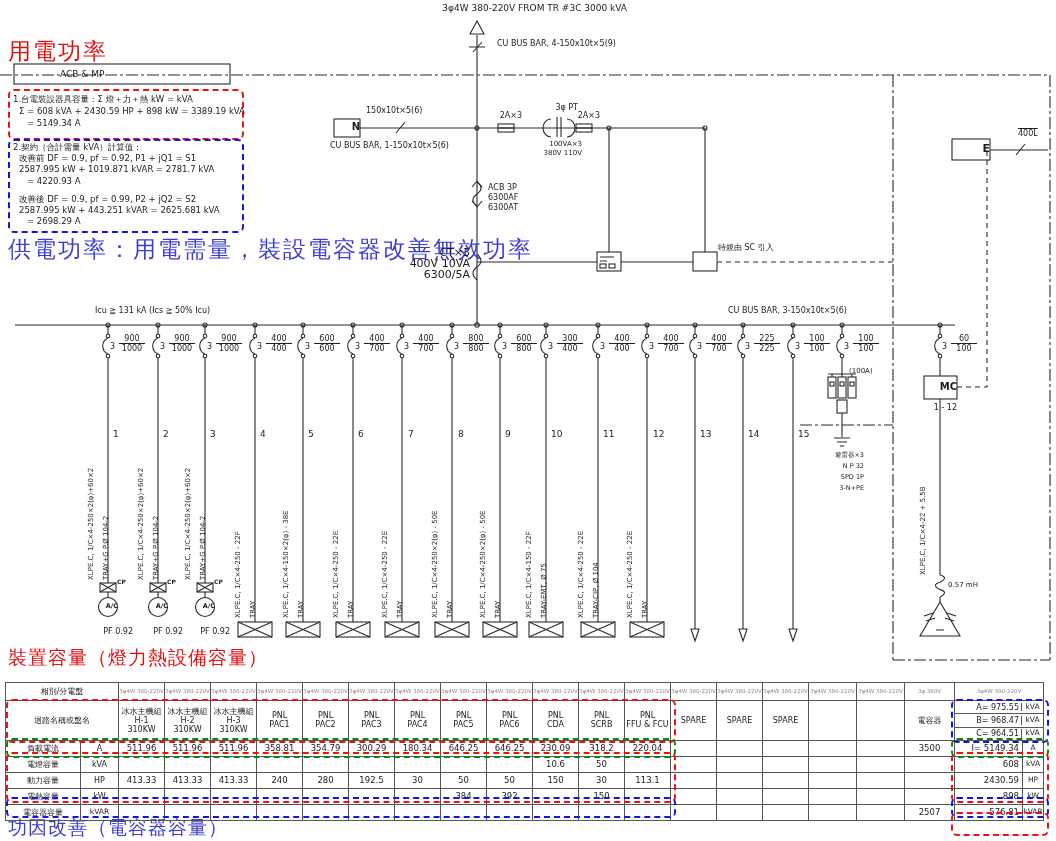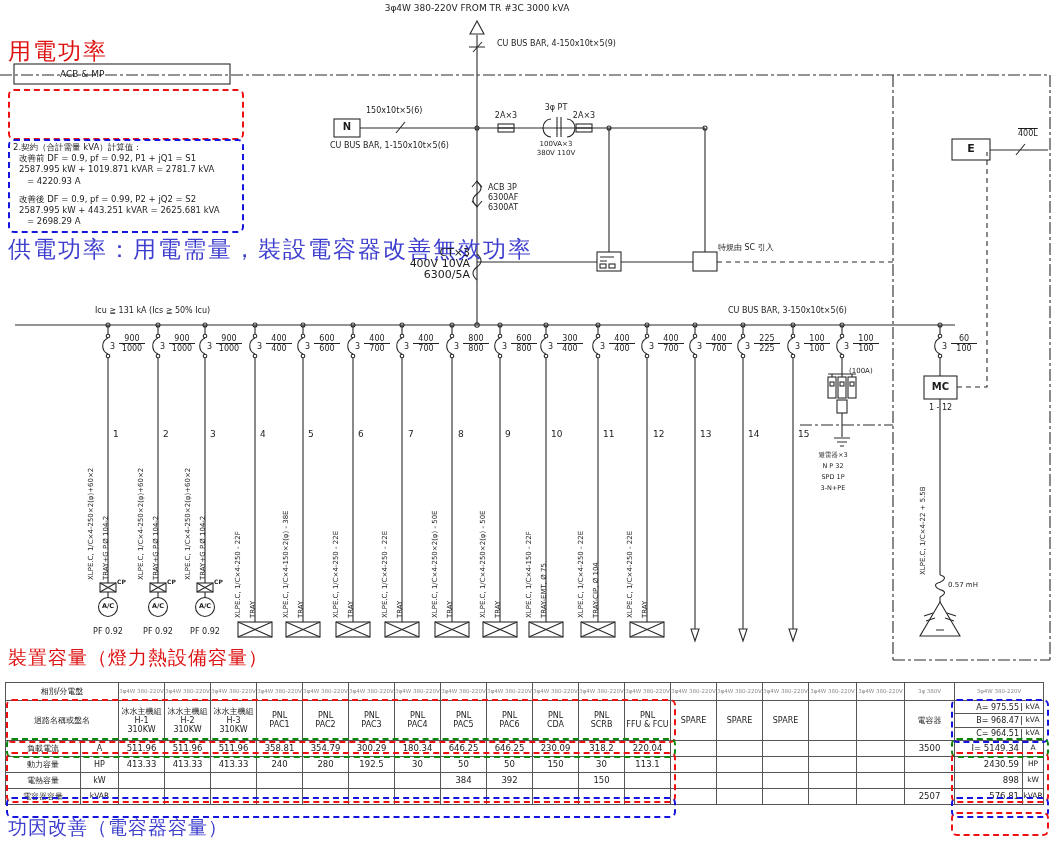--- a/index.html
+++ b/index.html
@@ -8,7 +8,7 @@
   .ab{position:absolute;white-space:nowrap}
   .s6{font-size:6px}.s65{font-size:6.5px}.s7{font-size:7px}.s75{font-size:11px}
   .s8{font-size:8px}.s9{font-size:9px}.s10{font-size:10px}.s11{font-size:11px}
-  .b{font-weight:bold}.ctr{text-align:center}.rt{text-align:right}
+  .b{font-weight:bold}.ctr{text-align:right}.rt{text-align:right}
   .red{color:#de1010}.blu{color:#3d3dce}
   .big{font-size:23px;letter-spacing:2px}
   .mid{font-size:19px;letter-spacing:1px}

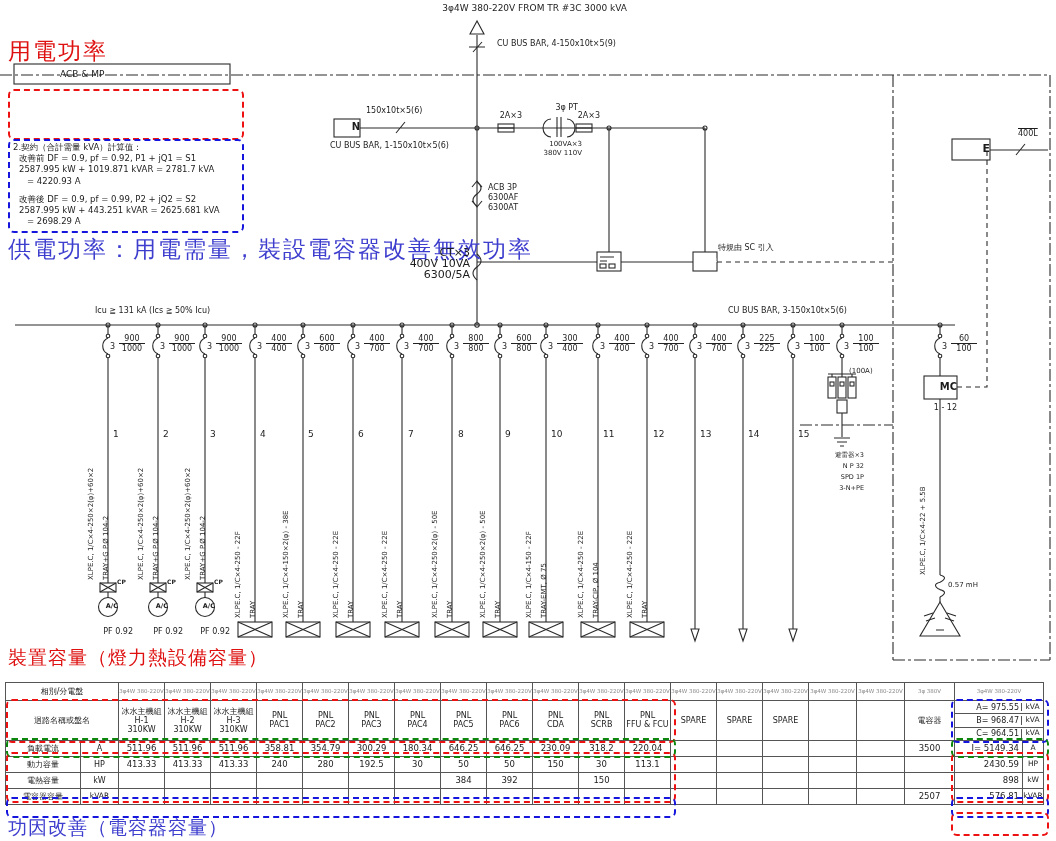--- a/index.html
+++ b/index.html
@@ -182,6 +182,11 @@
 <div class="ab mid blu" style="left:8px;top:815px">功因改善（電容器容量）</div>
 
 <div class="dbx dred" style="left:8px;top:89px;width:232px;height:47px"></div>
+<div class="calc" style="left:13px;top:93px">
+  <div>1.台電裝設器具容量：Σ 燈＋力＋熱 kW = kVA</div>
+  <div class="p6">Σ = 608 kVA + 2430.59 HP + 898 kW = 3389.19 kVA</div>
+  <div class="p14">= 5149.34 A</div>
+</div>
 <div class="dbx dblu" style="left:8px;top:139px;width:232px;height:90px"></div>
 <div class="calc" style="left:13px;top:142px;line-height:11.2px">
   <div>2.契約（合計需量 kVA）計算值：</div>

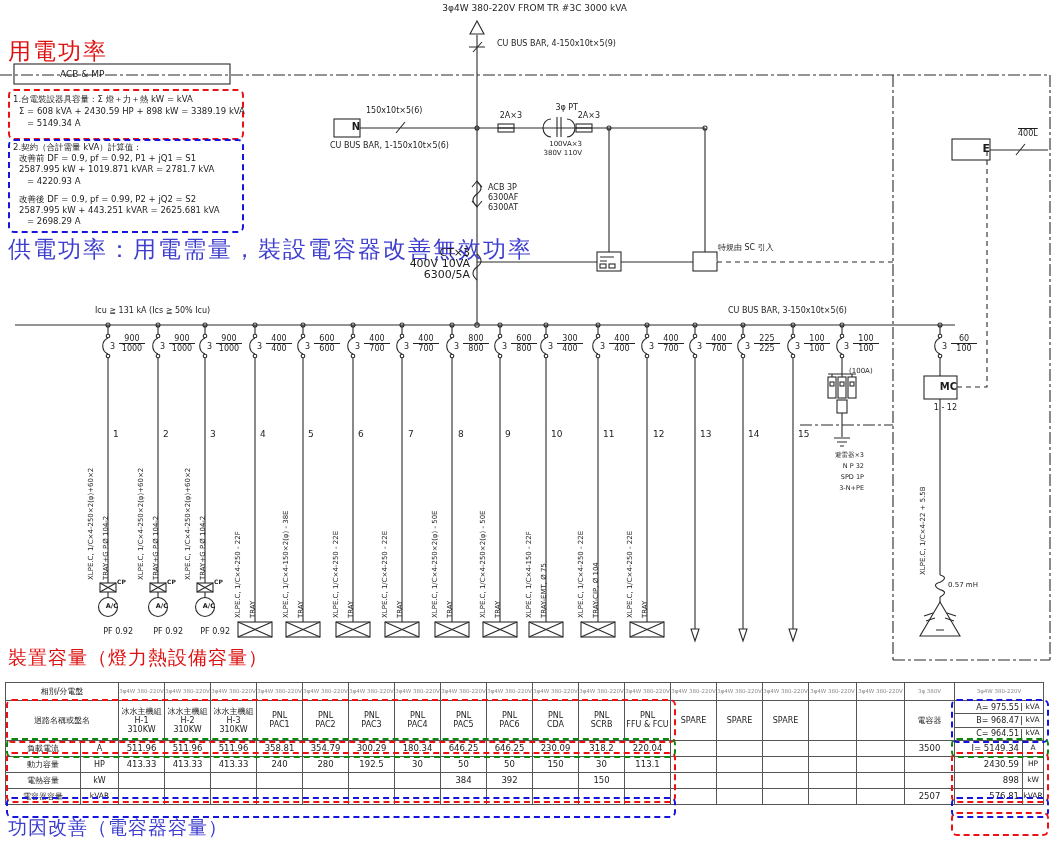--- a/index.html
+++ b/index.html
@@ -490,6 +490,30 @@
           <td class="su">A</td>
 </tr>
 <tr>
+<td class="lb">電燈容量</td>
+          <td class="lb">kVA</td>
+<td></td>
+          <td></td>
+          <td></td>
+          <td></td>
+          <td></td>
+          <td></td>
+          <td></td>
+          <td></td>
+          <td></td>
+          <td>10.6</td>
+          <td>50</td>
+          <td></td>
+          <td></td>
+          <td></td>
+          <td></td>
+          <td></td>
+          <td></td>
+<td></td>
+<td class="rv">608</td>
+          <td class="su">kVA</td>
+</tr>
+<tr>
 <td class="lb">動力容量</td>
           <td class="lb">HP</td>
 <td>413.33</td>

